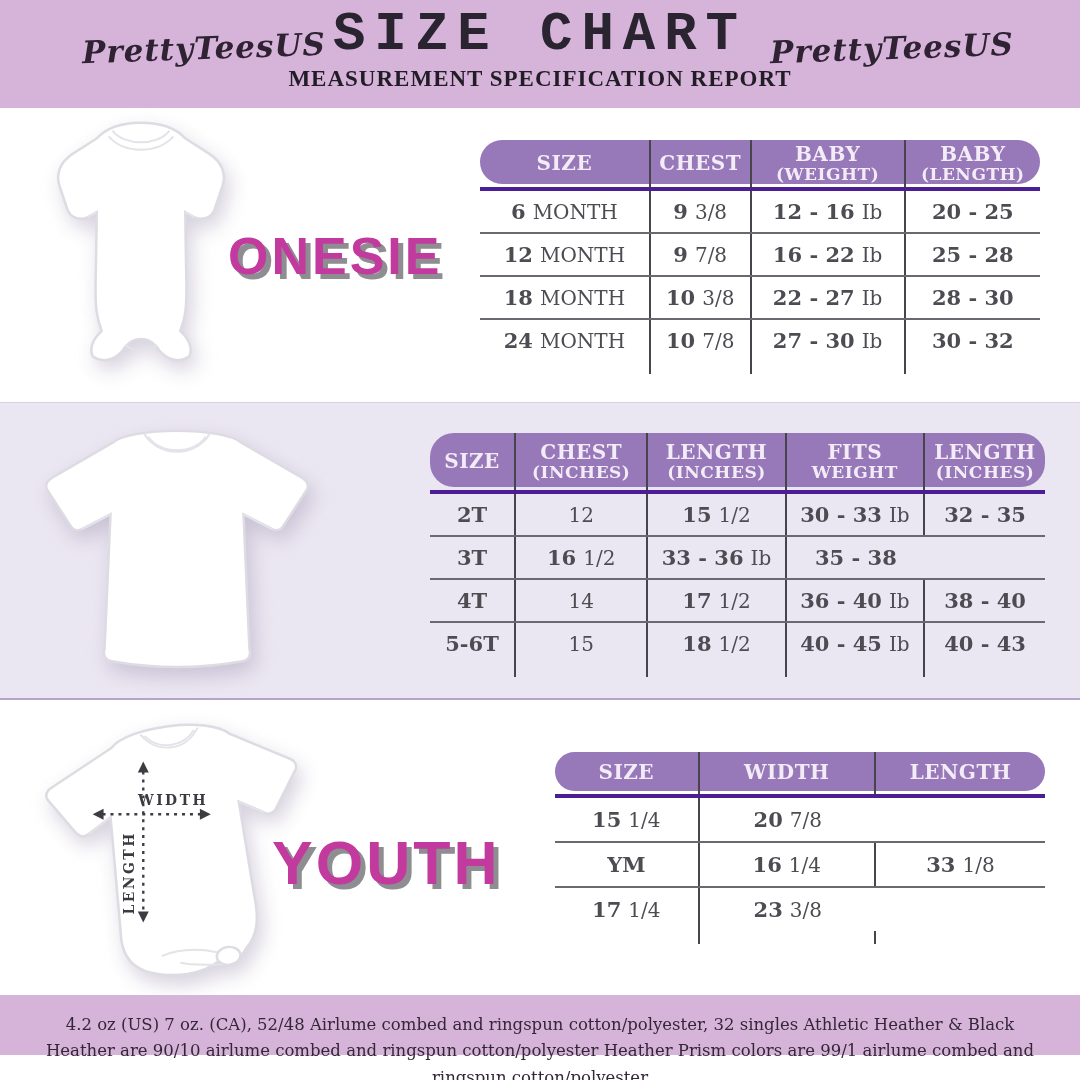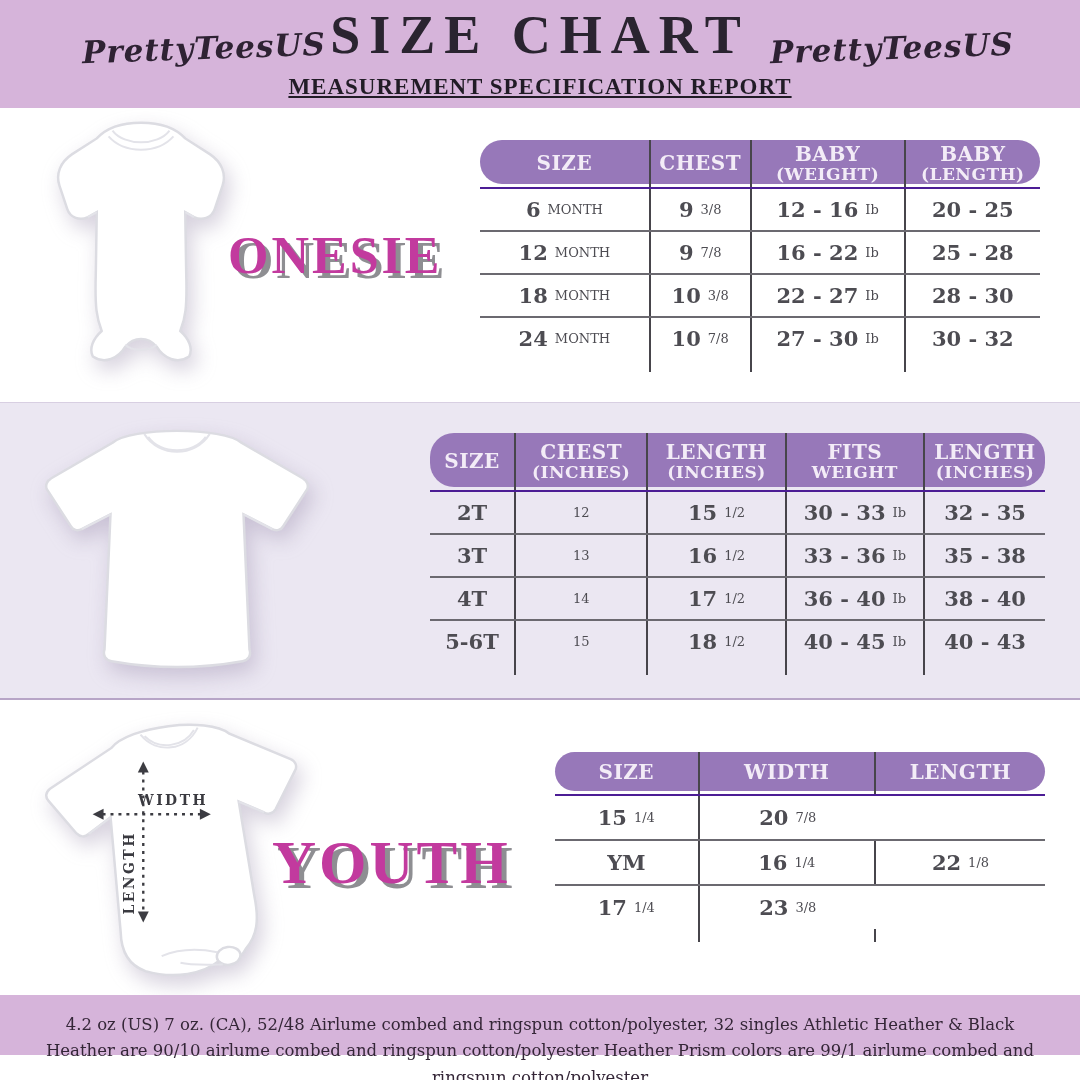--- a/index.html
+++ b/index.html
@@ -16,7 +16,7 @@
   .brand.left{left:82px;}
   .brand.right{right:66px;}
   .hd-center{position:absolute;left:0;top:8px;width:1080px;text-align:center;}
-  .hd-title{font-family:Liberation Serif, serif;font-weight:bold;font-size:54px;
+  .hd-title{font-family:Liberation Mono, monospace;font-weight:bold;font-size:54px;
             letter-spacing:9px;color:#2a2430;line-height:1.0;}
   .hd-sub{font-family:"Liberation Serif",serif;font-weight:bold;font-size:23px;
           letter-spacing:1px;color:#211c26;margin-top:12px;text-decoration:underline;}

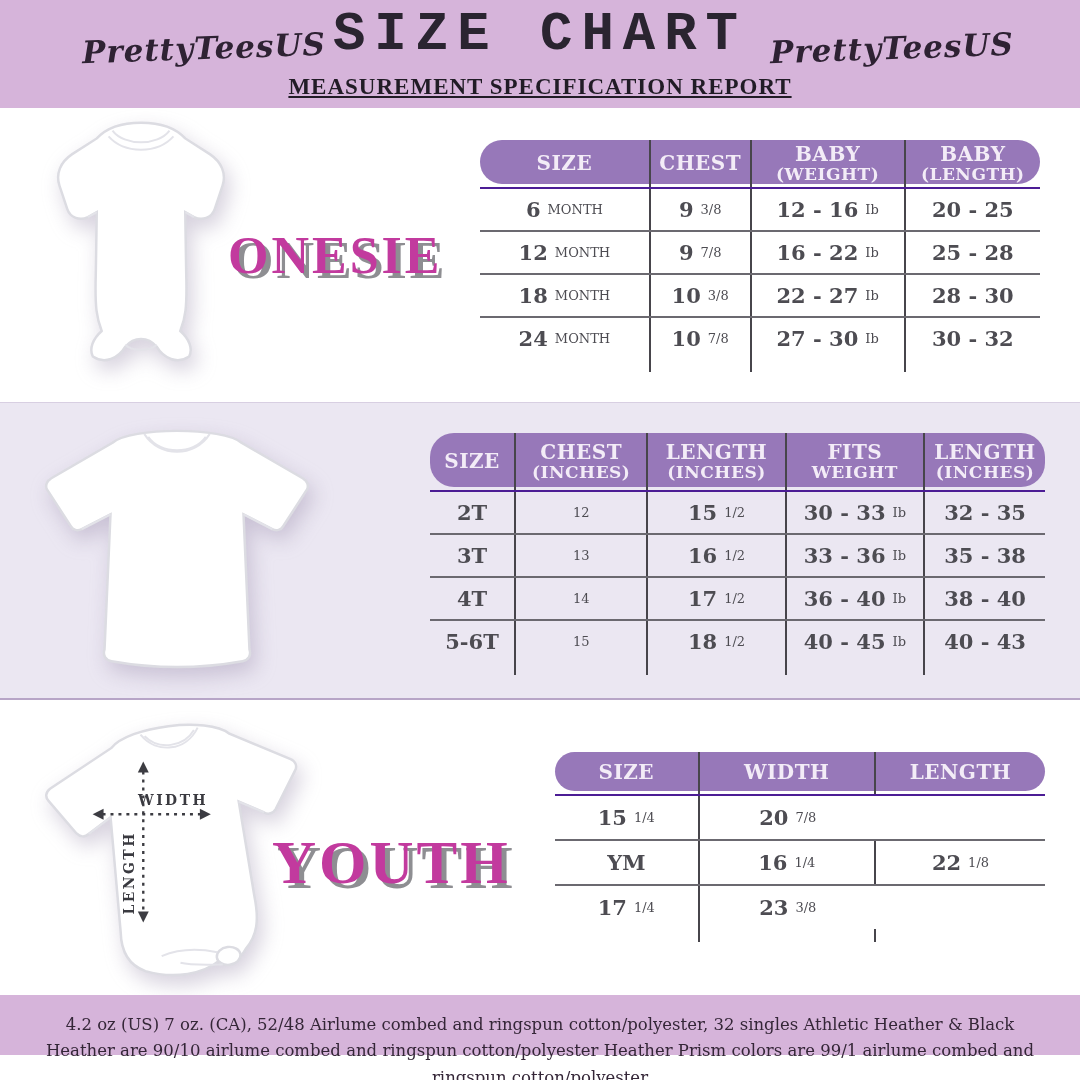--- a/index.html
+++ b/index.html
@@ -19,7 +19,7 @@
   .hd-title{font-family:Liberation Mono, monospace;font-weight:bold;font-size:54px;
             letter-spacing:9px;color:#2a2430;line-height:1.0;}
   .hd-sub{font-family:"Liberation Serif",serif;font-weight:bold;font-size:23px;
-          letter-spacing:1px;color:#211c26;margin-top:12px;text-decoration:underline;}
+          letter-spacing:1px;color:#211c26;margin-top:4px;}
   
   .sec{position:absolute;left:0;width:1080px;}
   .sec-onesie{top:108px;height:294px;background:#ffffff;}

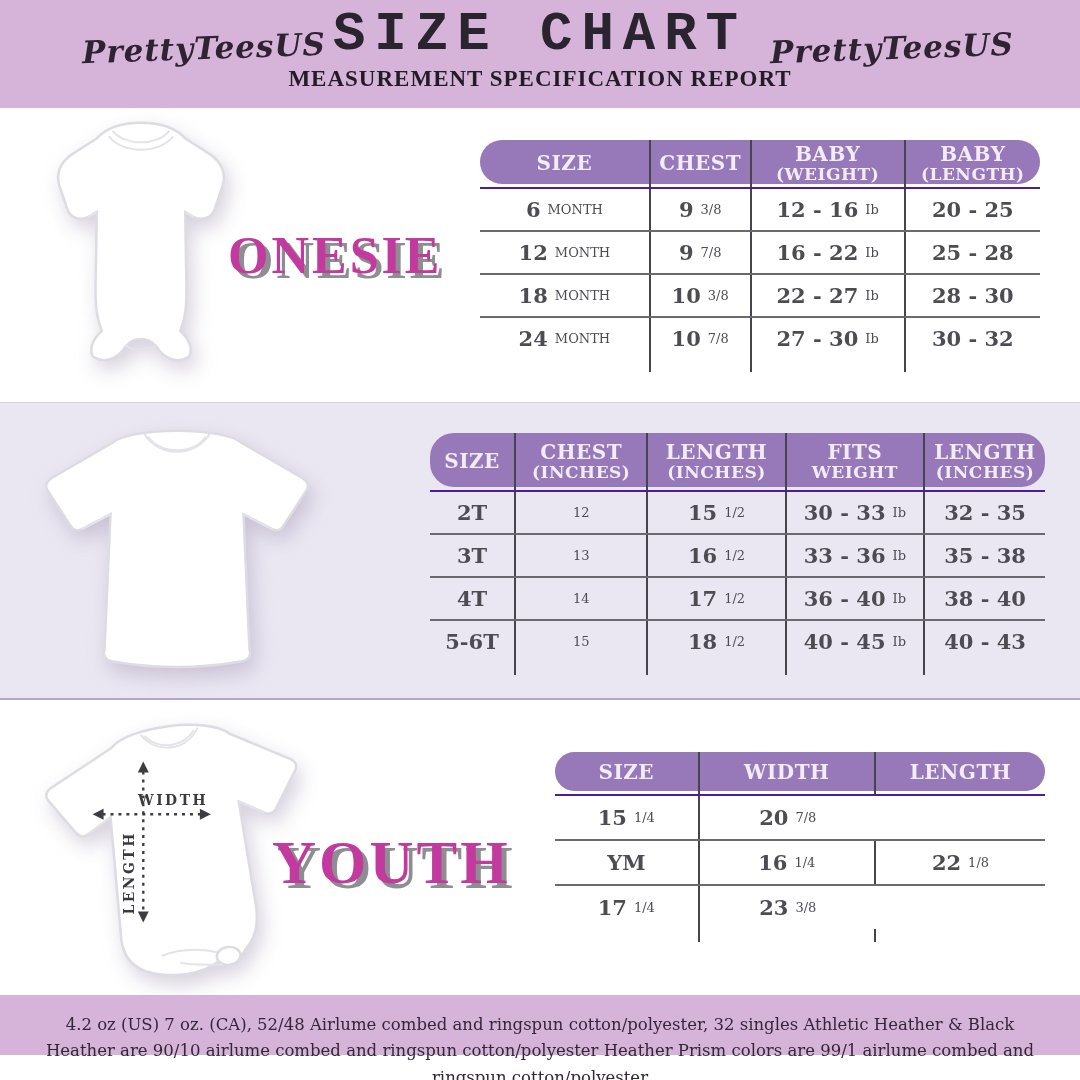--- a/index.html
+++ b/index.html
@@ -38,7 +38,7 @@
   .tbl-onesie{--cols:30.5% 18% 27.5% 24%;left:480px;top:32px;width:560px;}
   .tbl-toddler{--cols:14% 21.5% 22.5% 22.5% 19.5%;left:430px;top:30px;width:615px;}
   .tbl-youth{--cols:29.5% 36% 34.5%;left:555px;top:50px;width:490px;}
-  .hrow{position:relative;border-bottom:2px solid #4c1d95;}
+  .hrow{position:relative;border-bottom:4px solid #4c1d95;}
   .tbl-onesie .hrow{height:47px;} .tbl-toddler .hrow{height:57px;} .tbl-youth .hrow{height:42px;}
   .pillbg{position:absolute;left:0;right:0;top:0;bottom:3px;background:var(--pill);border-radius:24px;}
   .hcell{position:relative;z-index:1;display:flex;flex-direction:column;align-items:center;

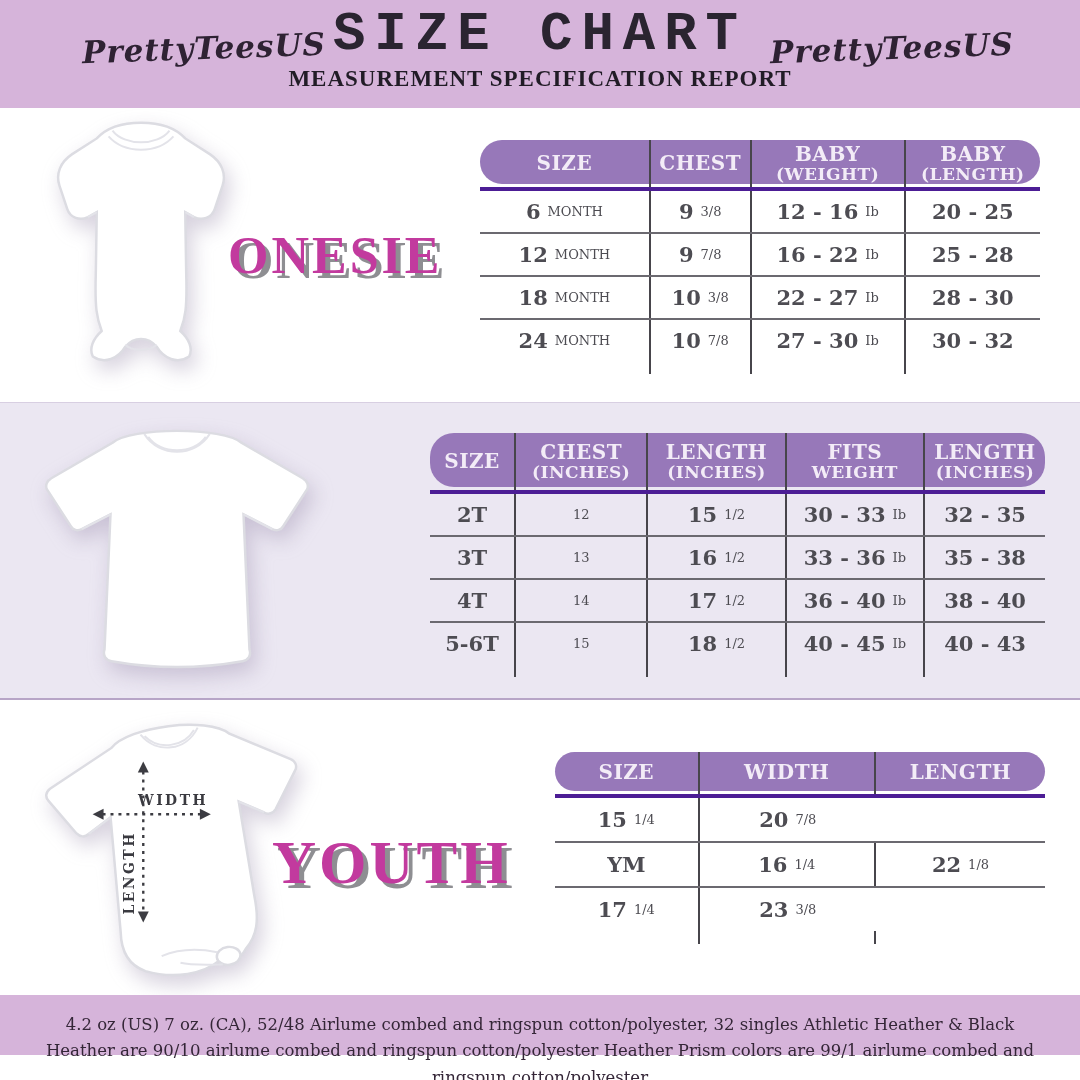--- a/index.html
+++ b/index.html
@@ -51,7 +51,7 @@
   .tbl-onesie .trow{height:41px;} .tbl-toddler .trow{height:41px;} .tbl-youth .trow{height:43px;}
   .cell{display:flex;align-items:center;justify-content:center;gap:7px;color:var(--ink);}
   .cb{font-weight:bold;font-size:21px;}
-  .cr{font-weight:normal;font-size:13px;}
+  .cr{font-weight:normal;font-size:20px;}
   .cb:empty,.cr:empty{display:none;}
   .hcell:not(:last-child),.cell:not(:last-child),.spc:not(:last-child){border-right:2px solid #47454b;}
   .sprow{height:13px;}

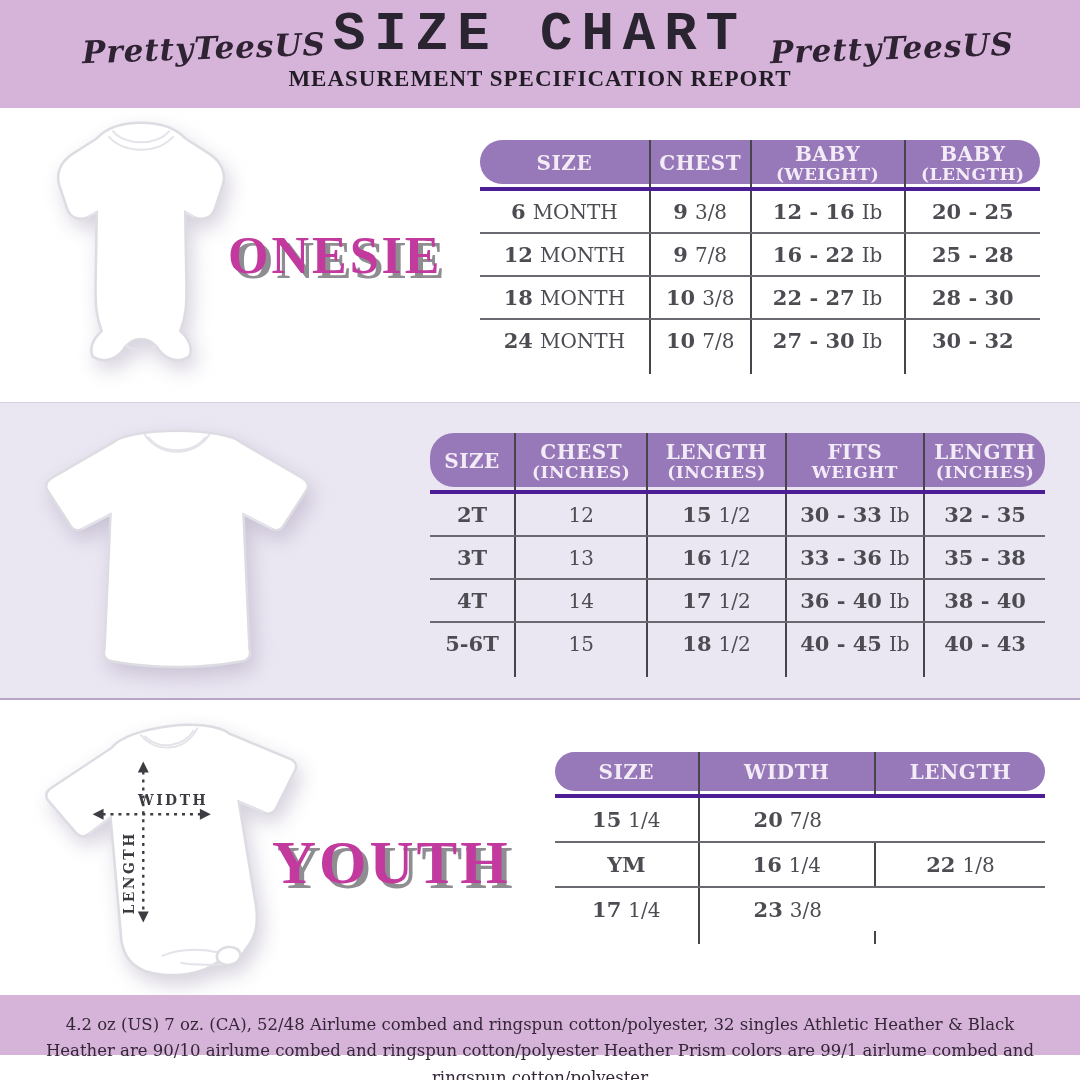--- a/index.html
+++ b/index.html
@@ -30,7 +30,7 @@
   .foot-text{width:1010px;margin:0 auto;padding-top:17px;text-align:center;
              font-size:16.5px;line-height:1.6;color:#342637;}
   .shirt{position:absolute;filter:drop-shadow(5px 9px 10px rgba(140,125,160,0.35));}
-  .big-title{position:absolute;font-family:Liberation Serif, serif;font-weight:bold;
+  .big-title{position:absolute;font-family:Liberation Sans, sans-serif;font-weight:bold;
              color:var(--accent);text-shadow:5px 5px 0 var(--tshadow);letter-spacing:3px;z-index:5;}
   
   .tbl{position:absolute;z-index:4;}

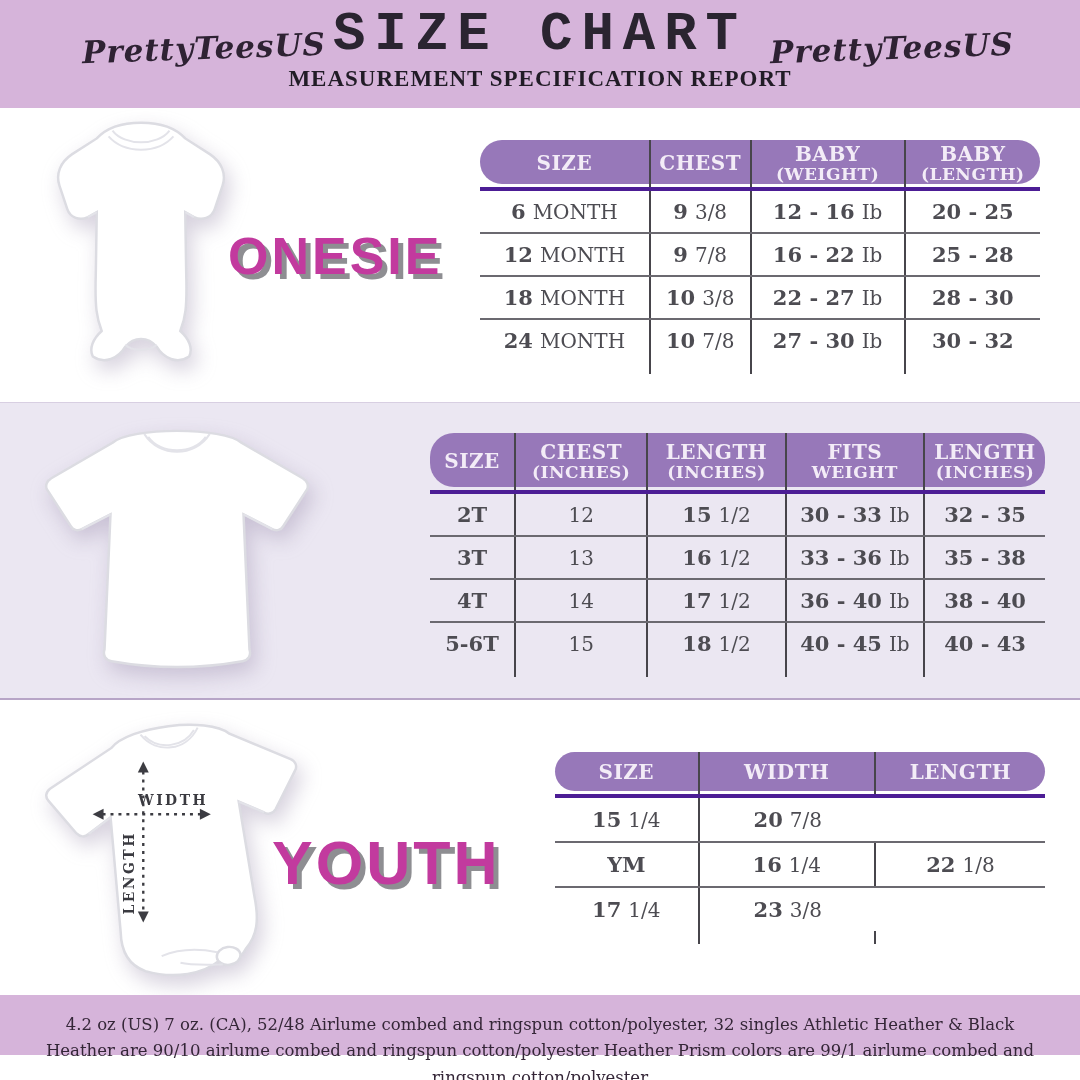--- a/index.html
+++ b/index.html
@@ -248,9 +248,6 @@
               <span class="cb">3T</span>
             </div>
             <div class="cell">
-              <span class="cr">13</span>
-            </div>
-            <div class="cell">
               <span class="cb">16</span>
               <span class="cr">1/2</span>
             </div>

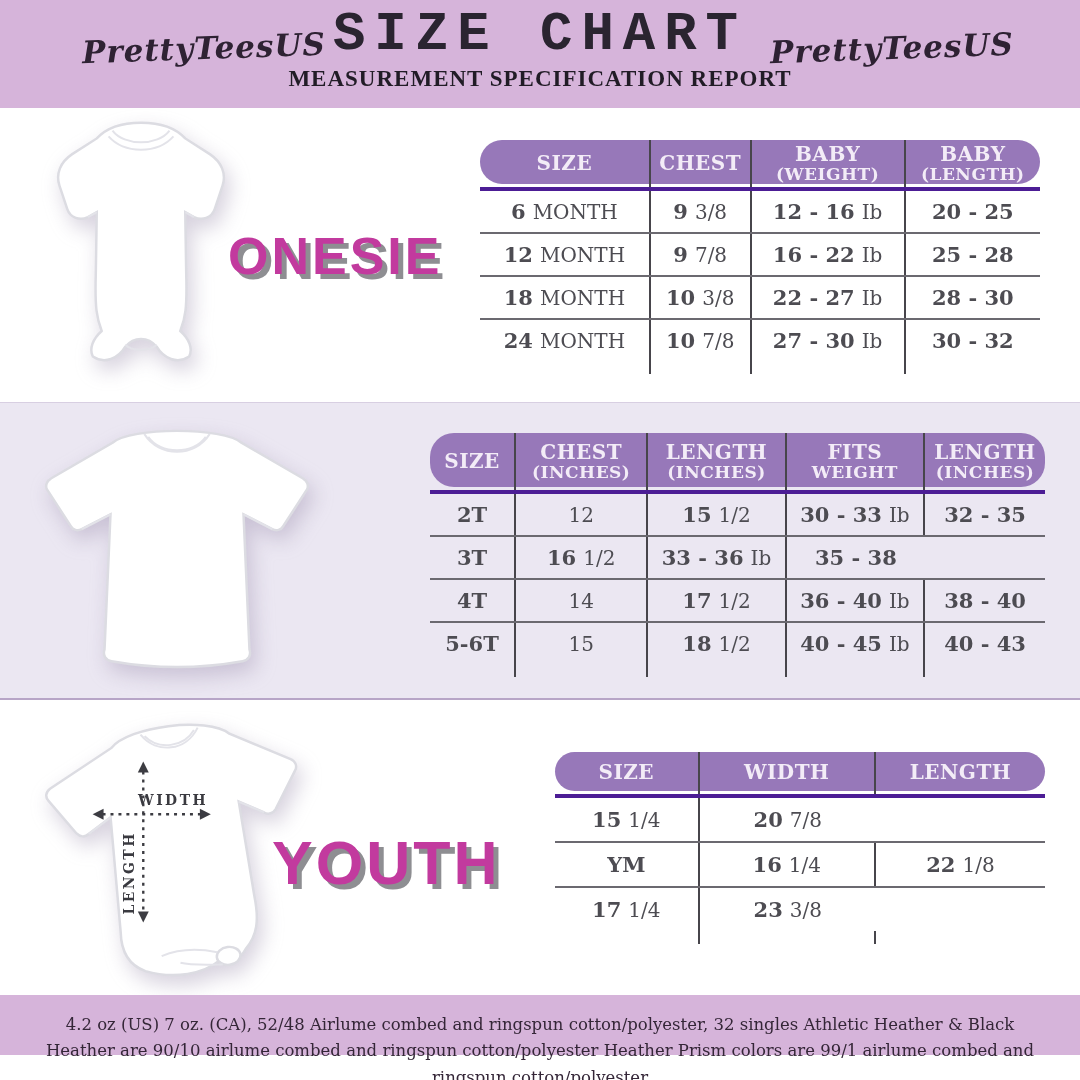--- a/index.html
+++ b/index.html
@@ -372,7 +372,7 @@
               <span class="cr">1/4</span>
             </div>
             <div class="cell">
-              <span class="cb">22</span>
+              <span class="cb">33</span>
               <span class="cr">1/8</span>
             </div>
           </div>

